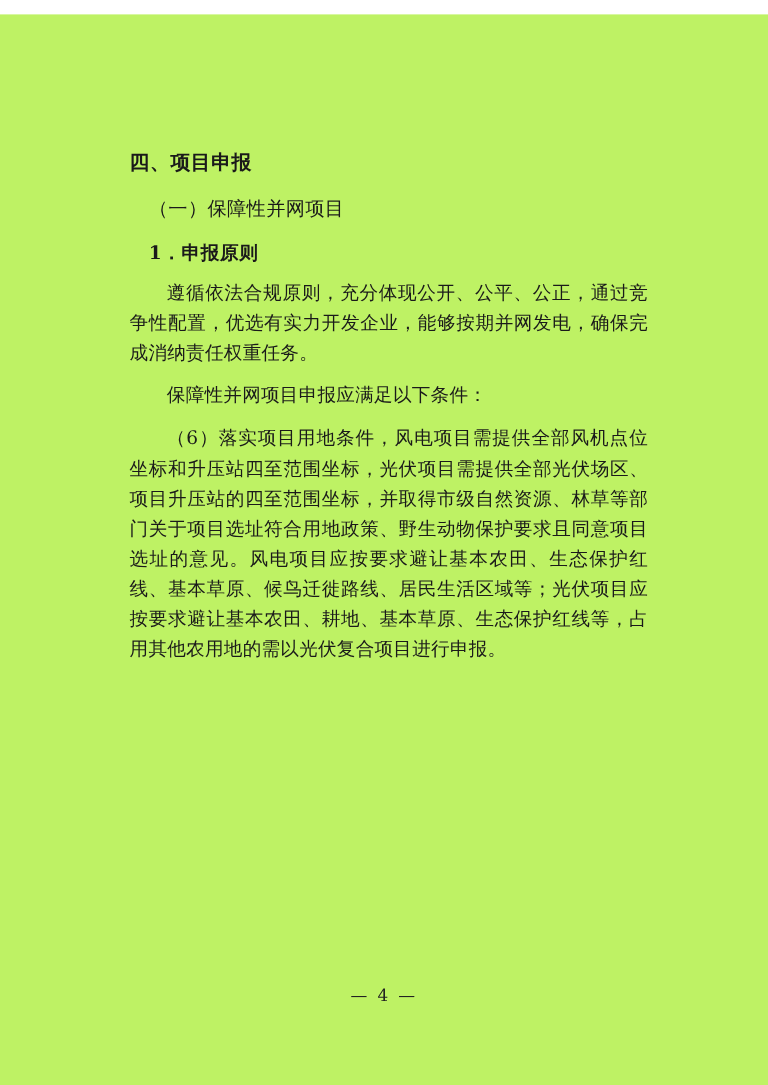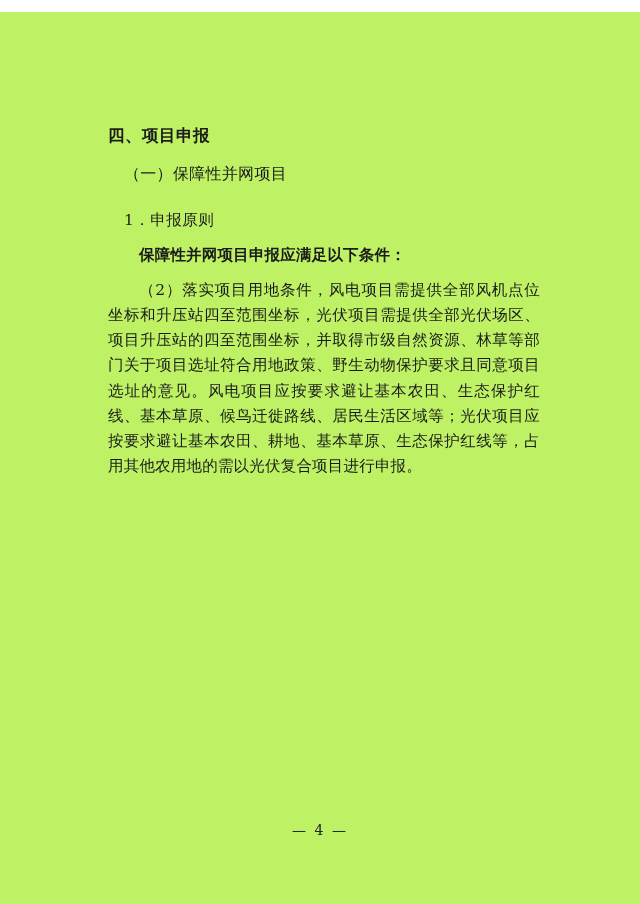--- a/index.html
+++ b/index.html
@@ -38,7 +38,7 @@
   }
   .h-sub {
     font-size: 16px;
-    margin: 0 0 23px 0;
+    margin: 0 0 13px 0;
     line-height: 1.5;
     text-indent: 16px;
     letter-spacing: 0.3px;

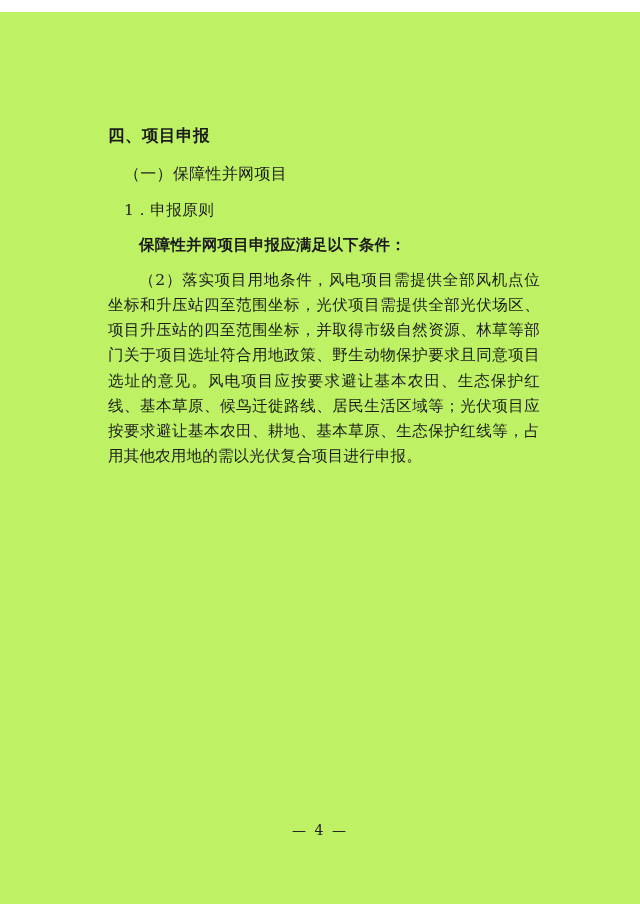--- a/index.html
+++ b/index.html
@@ -45,7 +45,7 @@
   }
   .h-item {
     font-size: 15.5px;
-    font-weight: normal;
+    font-weight: bold;
     margin: 0 0 10px 0;
     line-height: 1.5;
     text-indent: 16px;

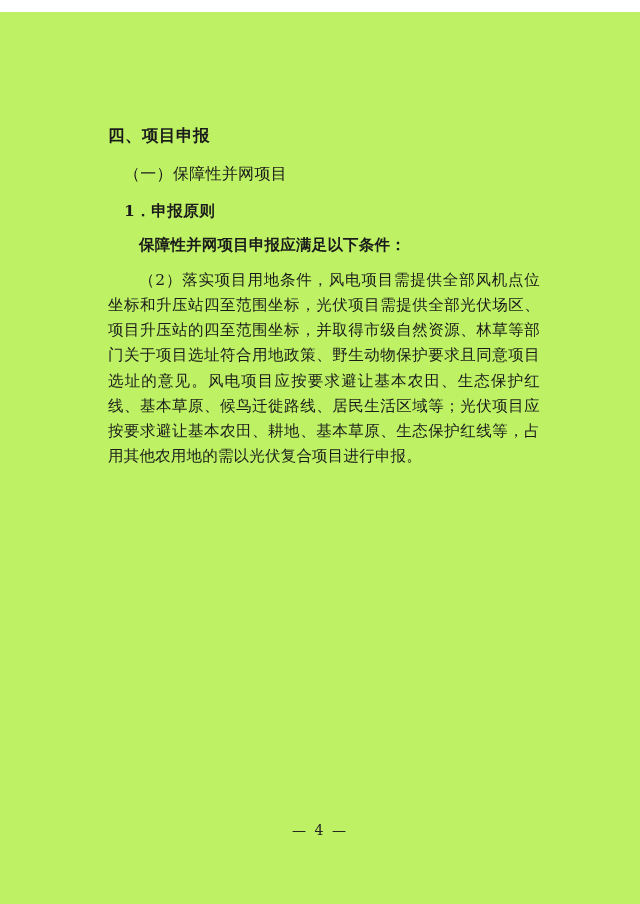--- a/index.html
+++ b/index.html
@@ -86,6 +86,7 @@
 
     <div class="h-item">1．申报原则</div>
 
+    <p class="para">遵循依法合规原则，充分体现公开、公平、公正，通过竞争性配置，优选有实力开发企业，能够按期并网发电，确保完成消纳责任权重任务。</p>
 
 
     <p class="para tight">保障性并网项目申报应满足以下条件：</p>

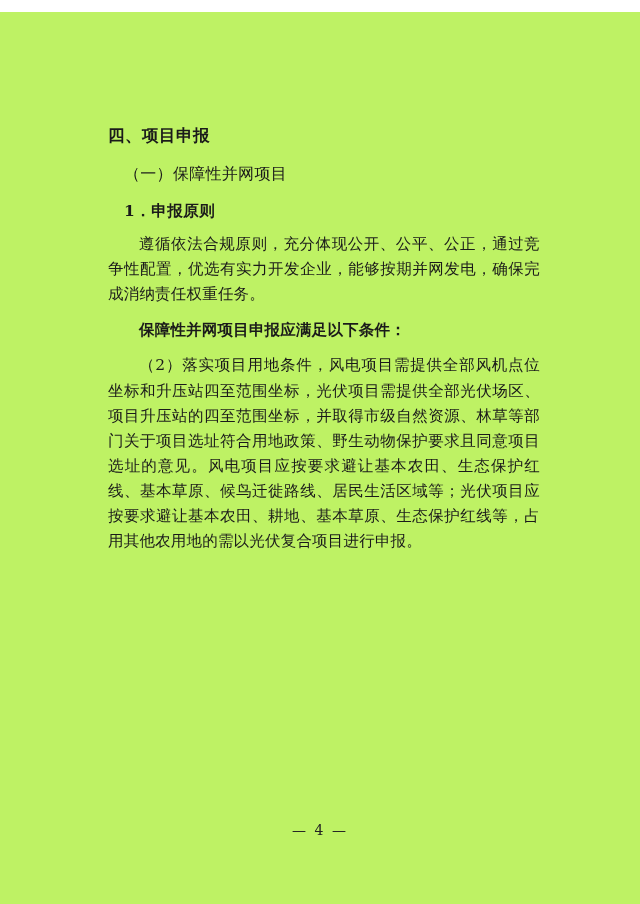--- a/index.html
+++ b/index.html
@@ -61,7 +61,6 @@
   }
   p.para.tight {
     margin-bottom: 11px;
-    font-weight: bold;
   }
   .footer {
     position: absolute;

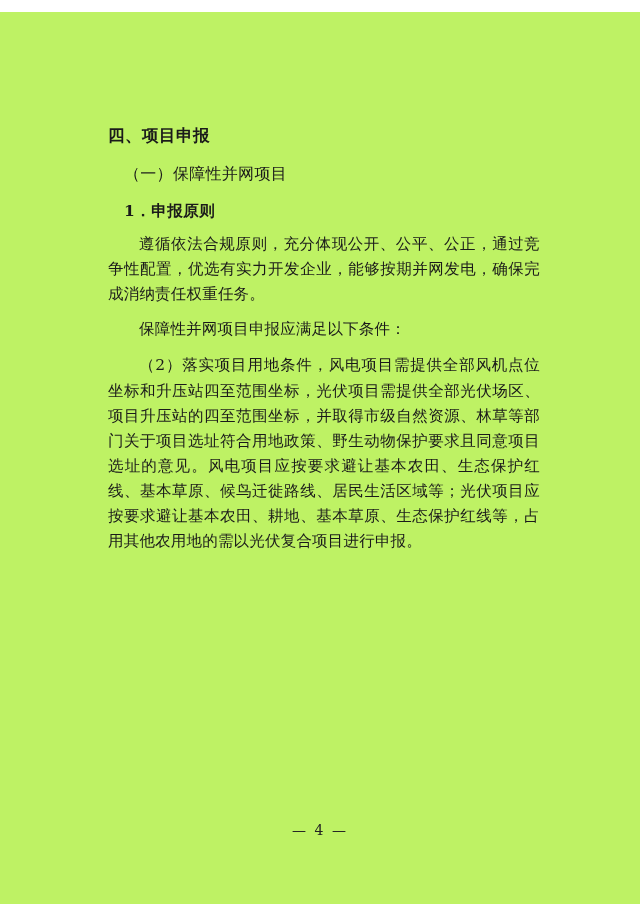--- a/index.html
+++ b/index.html
@@ -91,7 +91,7 @@
     <p class="para tight">保障性并网项目申报应满足以下条件：</p>
 
 
-    <p class="para">（2）落实项目用地条件，风电项目需提供全部风机点位坐标和升压站四至范围坐标，光伏项目需提供全部光伏场区、项目升压站的四至范围坐标，并取得市级自然资源、林草等部门关于项目选址符合用地政策、野生动物保护要求且同意项目选址的意见。风电项目应按要求避让基本农田、生态保护红线、基本草原、候鸟迁徙路线、居民生活区域等；光伏项目应按要求避让基本农田、耕地、基本草原、生态保护红线等，占用其他农用地的需以光伏复合项目进行申报。</p>
+    <p class="para">（6）落实项目用地条件，风电项目需提供全部风机点位坐标和升压站四至范围坐标，光伏项目需提供全部光伏场区、项目升压站的四至范围坐标，并取得市级自然资源、林草等部门关于项目选址符合用地政策、野生动物保护要求且同意项目选址的意见。风电项目应按要求避让基本农田、生态保护红线、基本草原、候鸟迁徙路线、居民生活区域等；光伏项目应按要求避让基本农田、耕地、基本草原、生态保护红线等，占用其他农用地的需以光伏复合项目进行申报。</p>
 
   </div>
 

